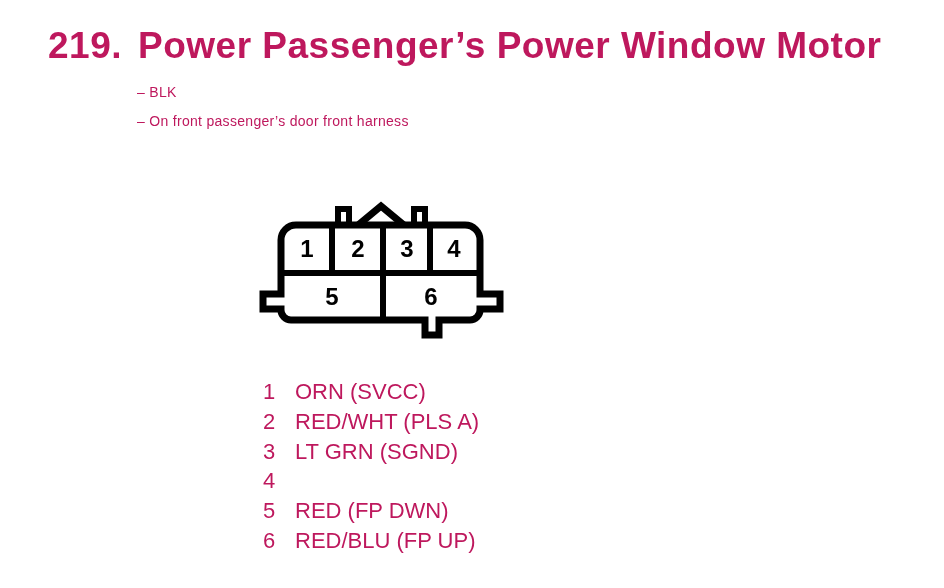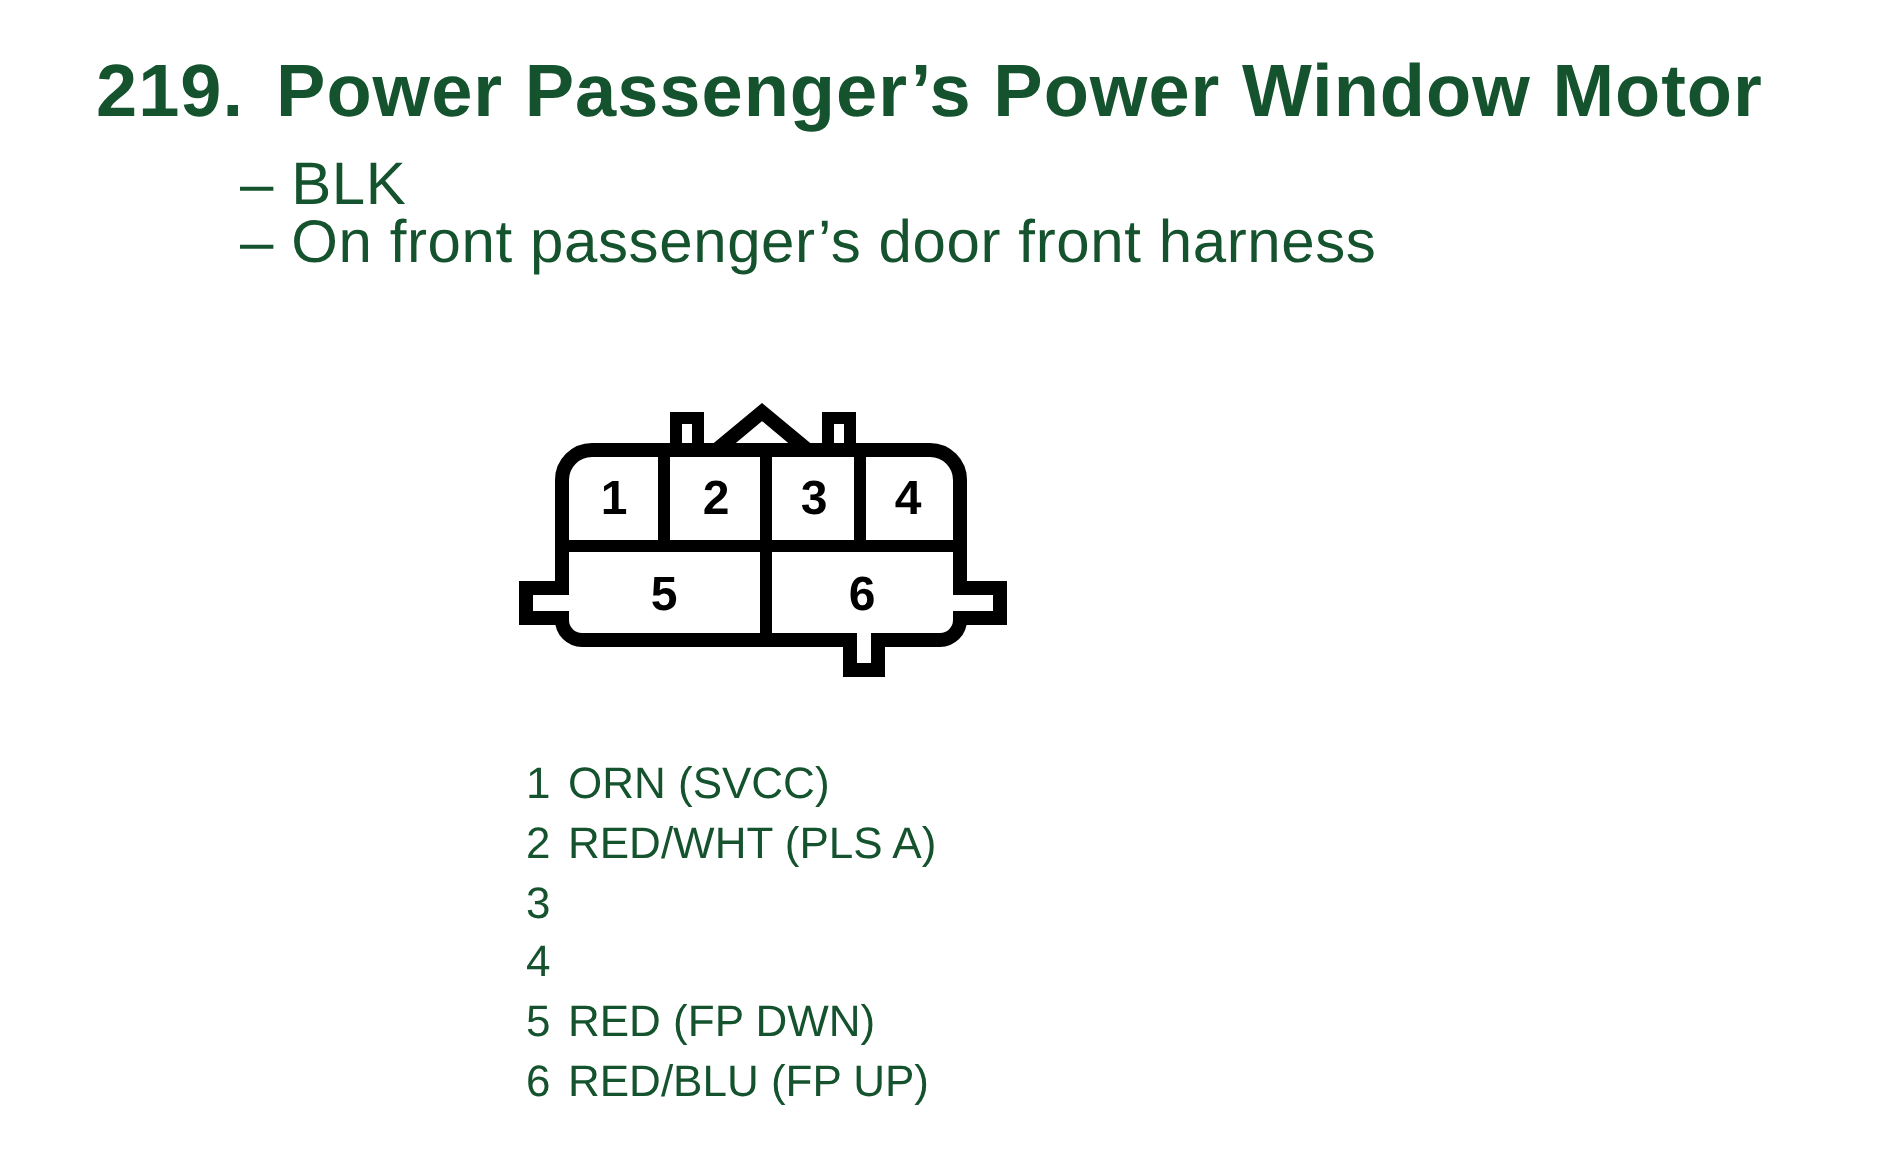--- a/index.html
+++ b/index.html
@@ -12,7 +12,7 @@
     width: 944px;
     height: 588px;
     background: #ffffff;
-    color: #14532d;
+    color: #be185d;
     font-family: "Liberation Sans", sans-serif;
     overflow: hidden;
   }

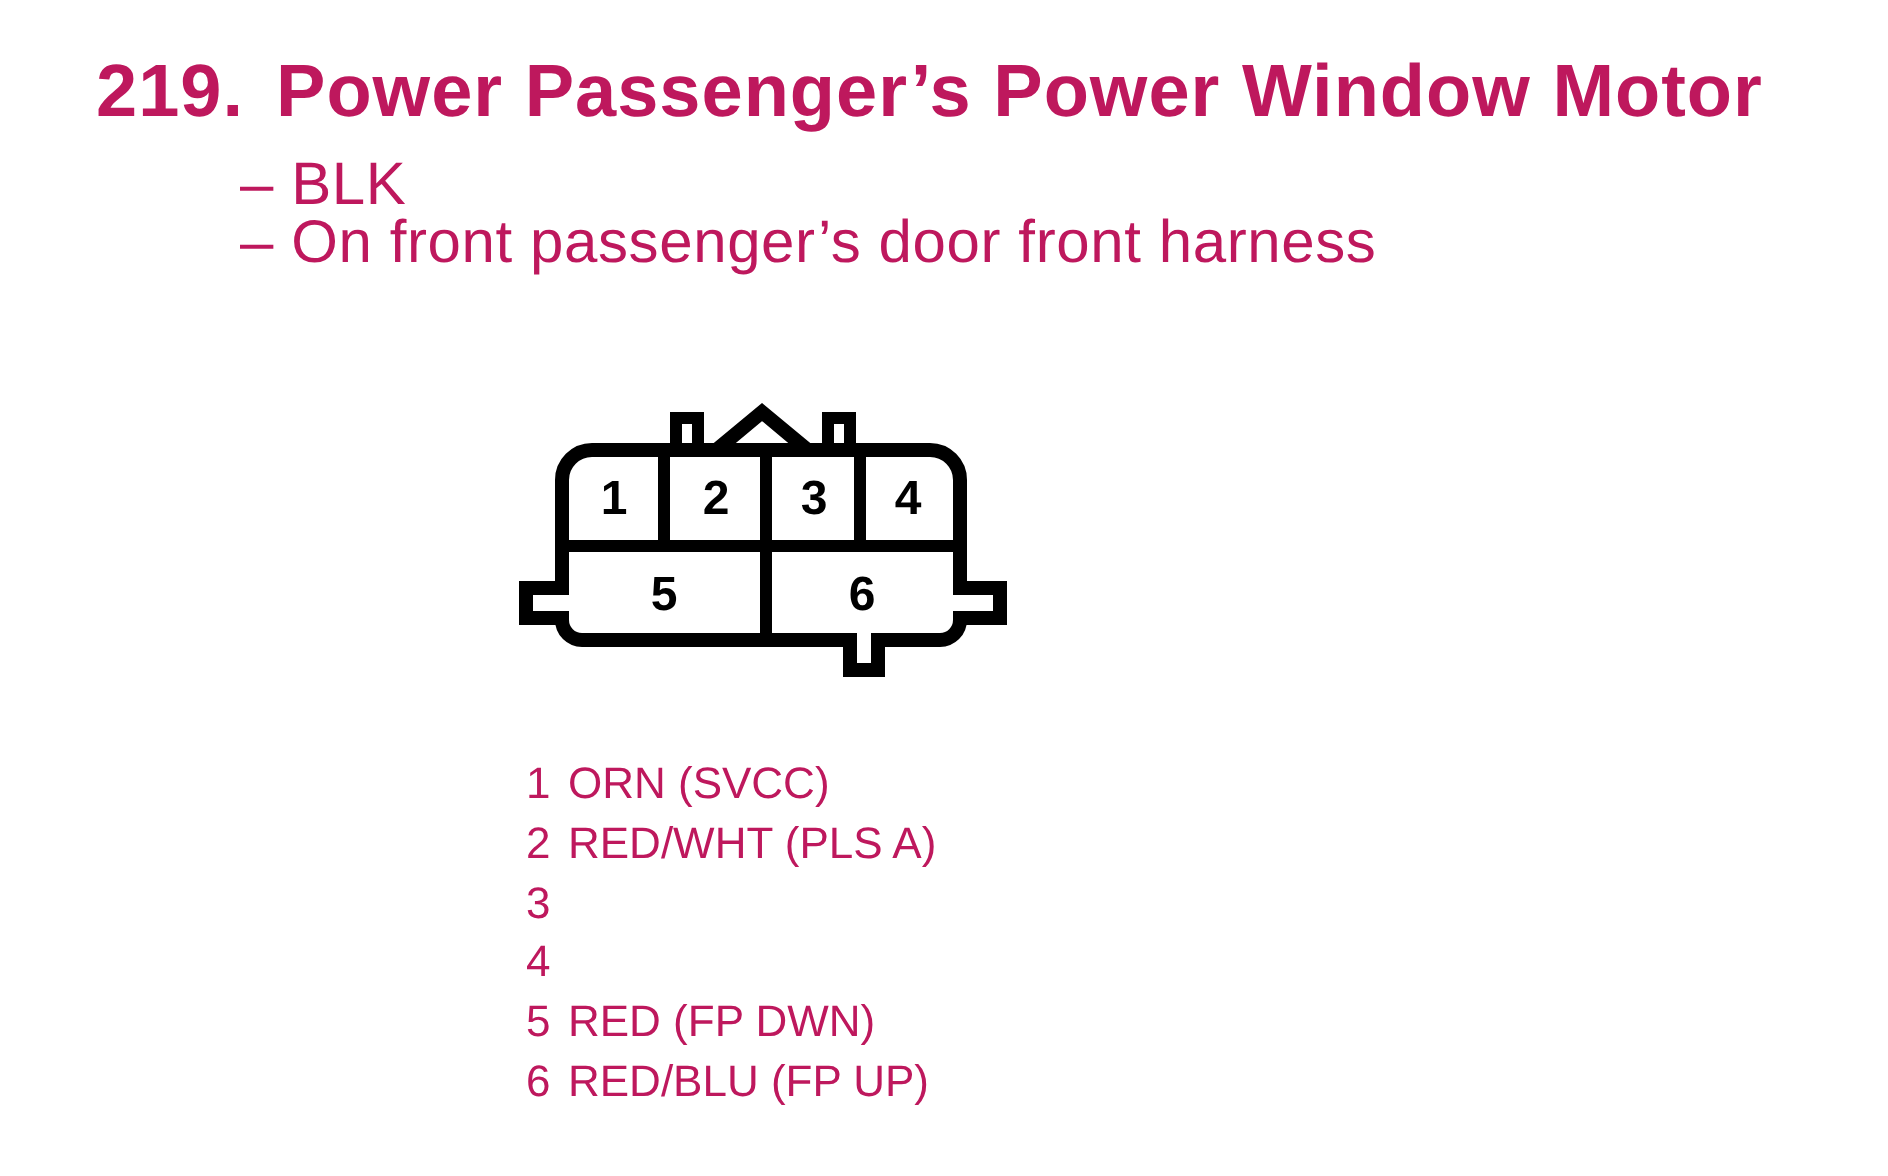--- a/index.html
+++ b/index.html
@@ -34,9 +34,9 @@
   
   .attrs {
     position: absolute;
-    left: 120px;
+    left: 137px;
     top: 78px;
-    font-size: 30px;
+    font-size: 14px;
     line-height: 29px;
     letter-spacing: 0.3px;
     white-space: nowrap;

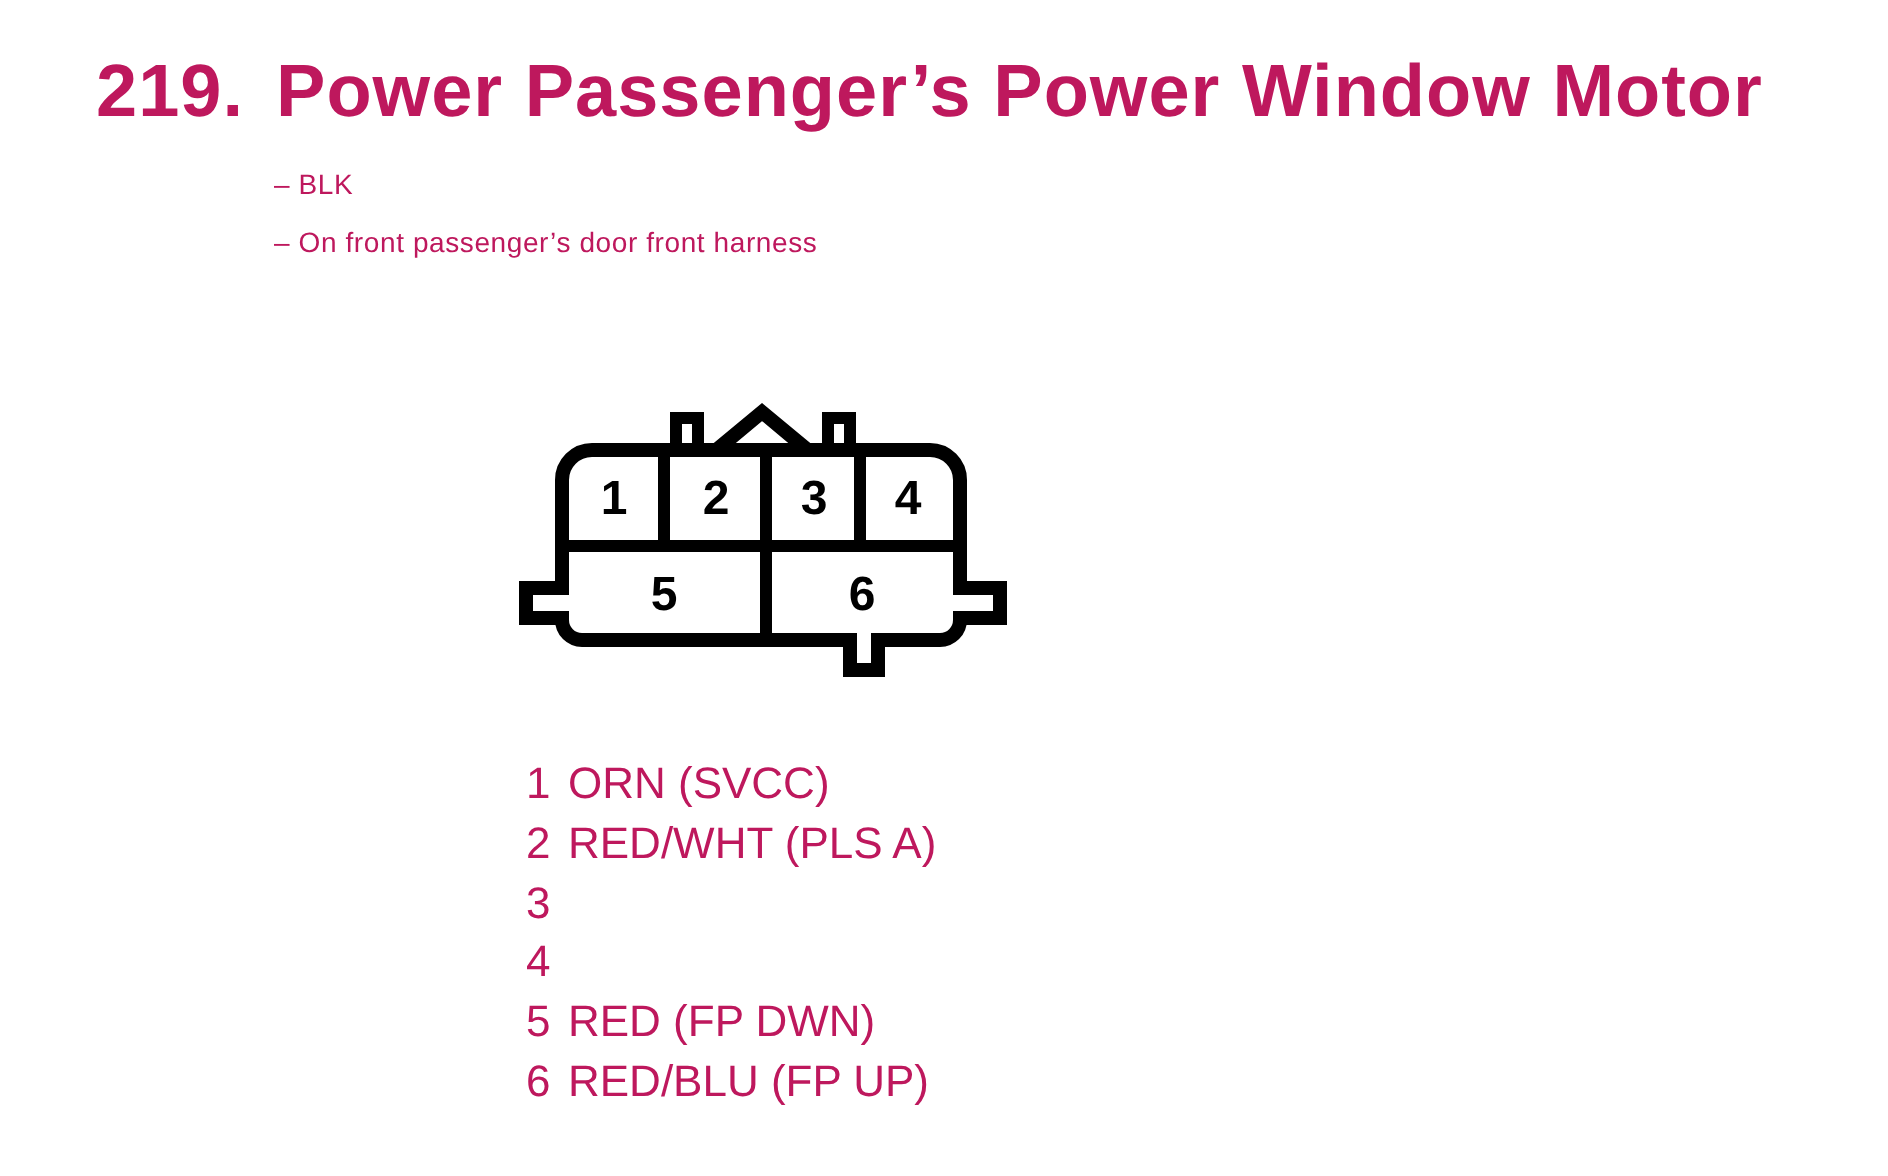--- a/index.html
+++ b/index.html
@@ -68,7 +68,7 @@
   }
   .pin-row { display: flex; }
   .pin-num { width: 13px; flex: none; }
-  .pin-label { margin-left: 8px; }
+  .pin-label { margin-left: 19px; }
 </style>
 </head>
 <body>

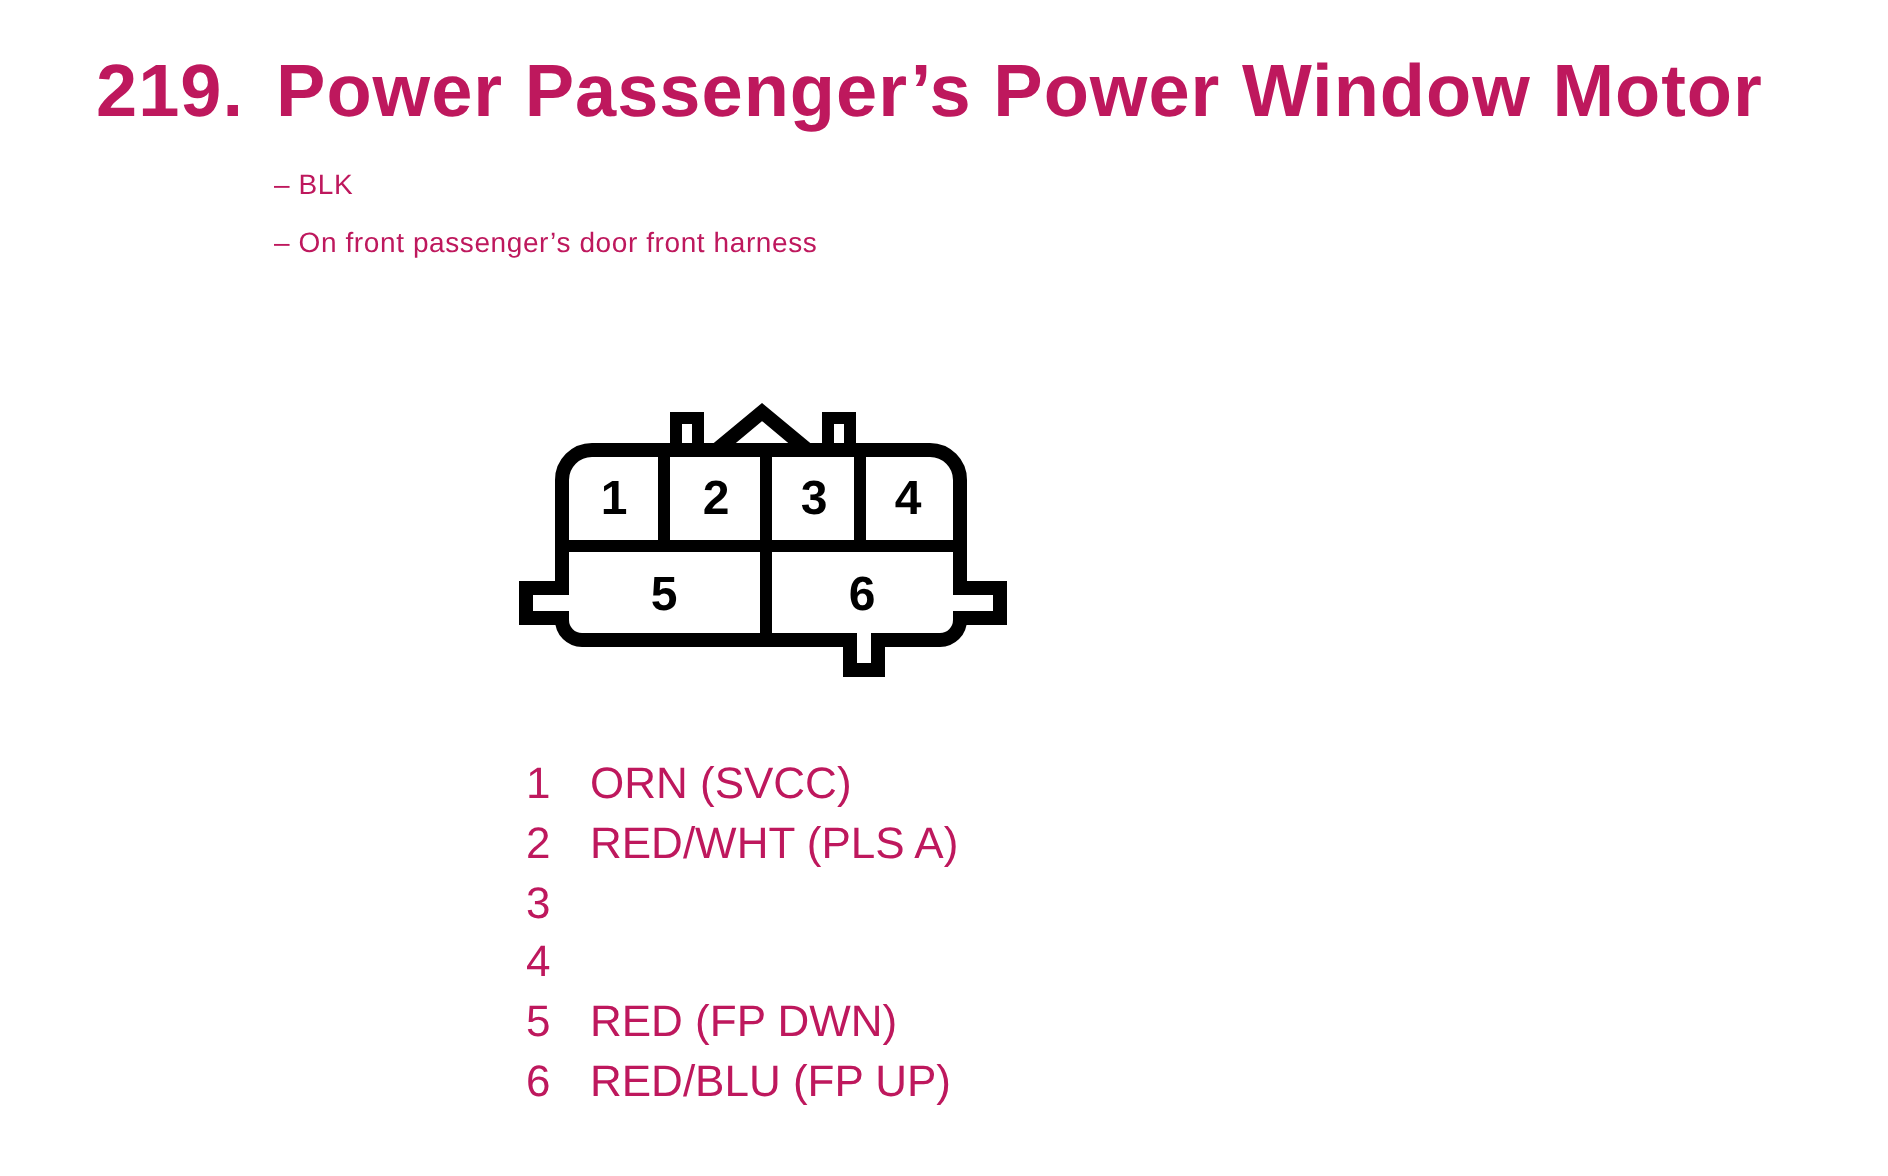--- a/index.html
+++ b/index.html
@@ -130,6 +130,7 @@
     </div>
     <div class="pin-row">
       <span class="pin-num">3</span>
+      <span class="pin-label">LT GRN (SGND)</span>
     </div>
     <div class="pin-row">
       <span class="pin-num">4</span>

